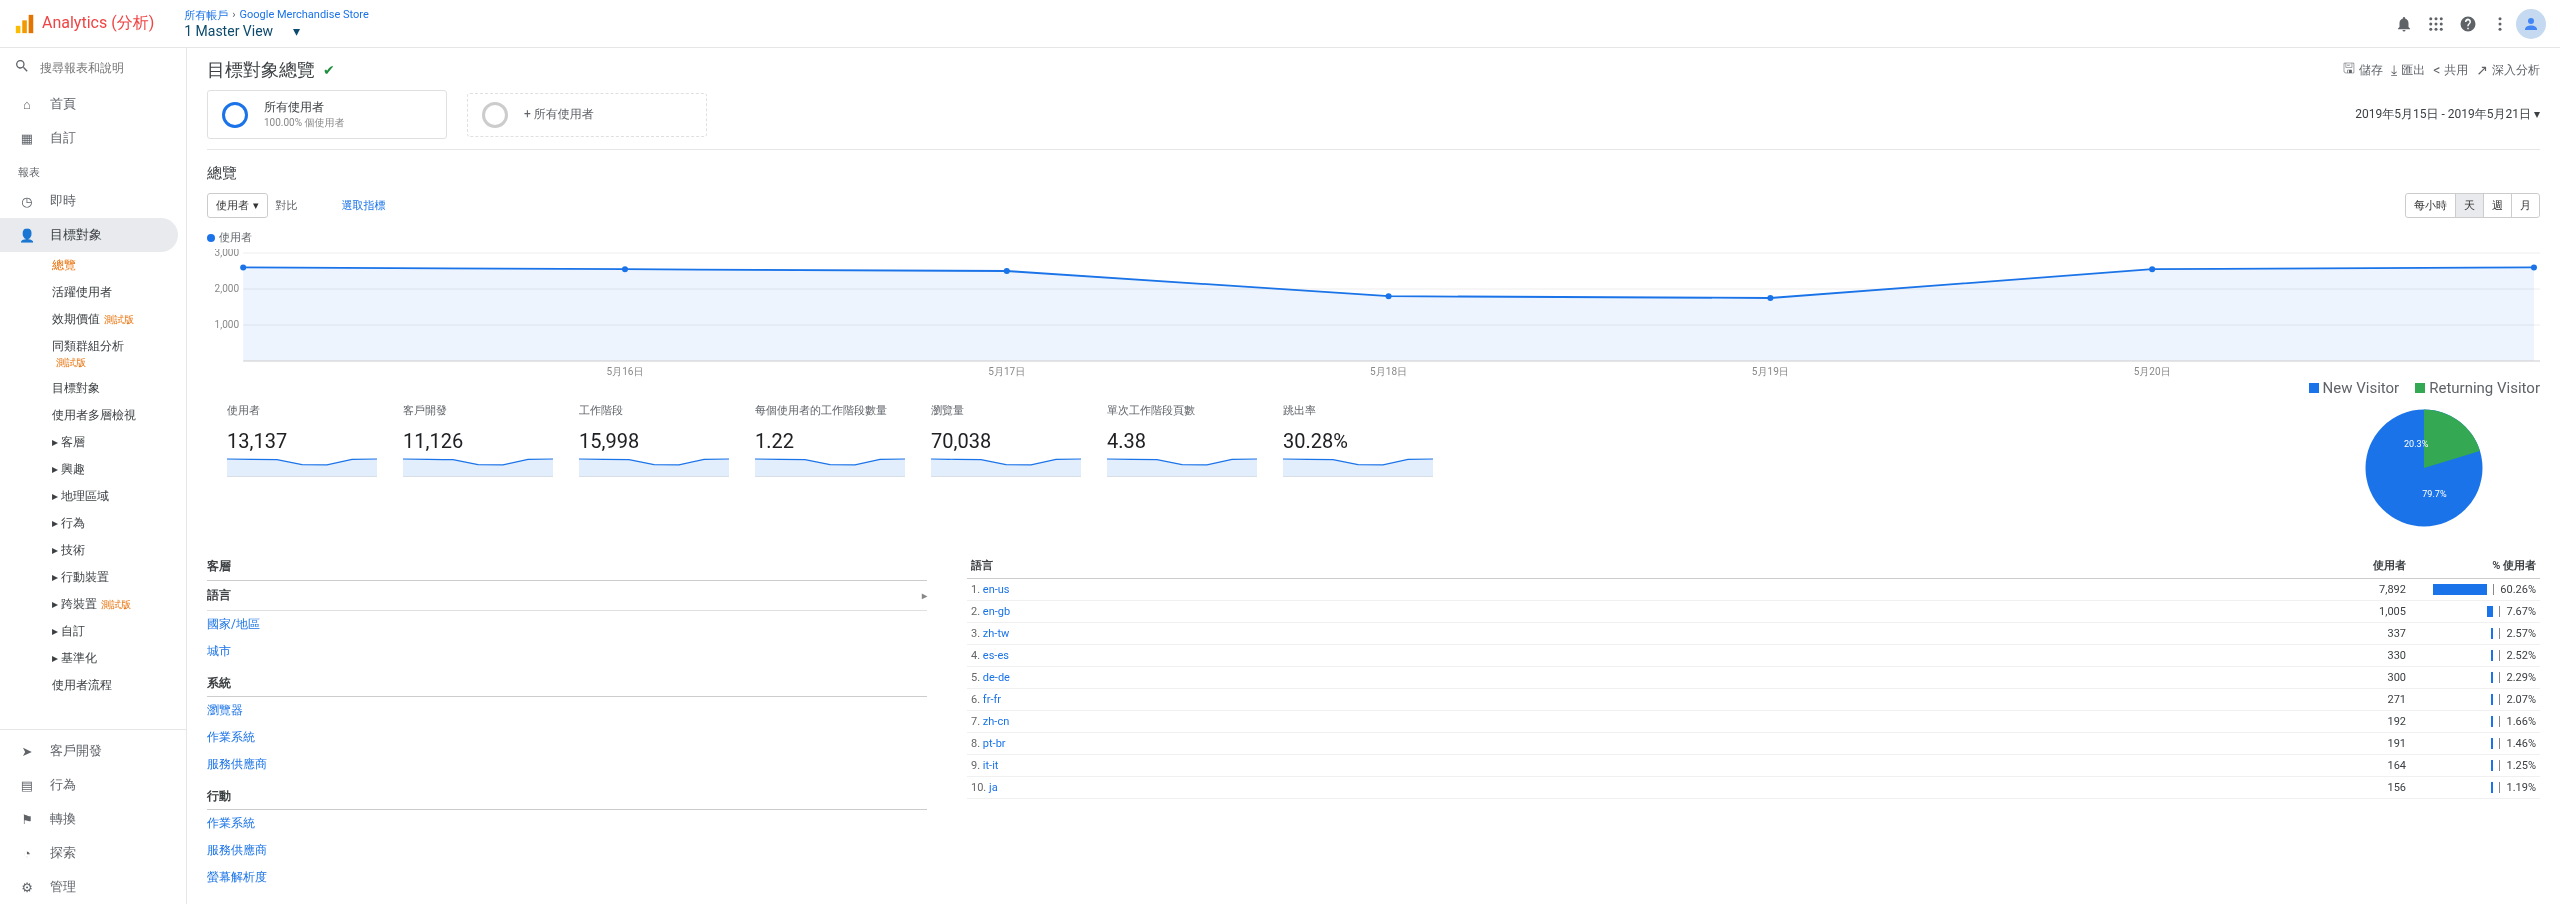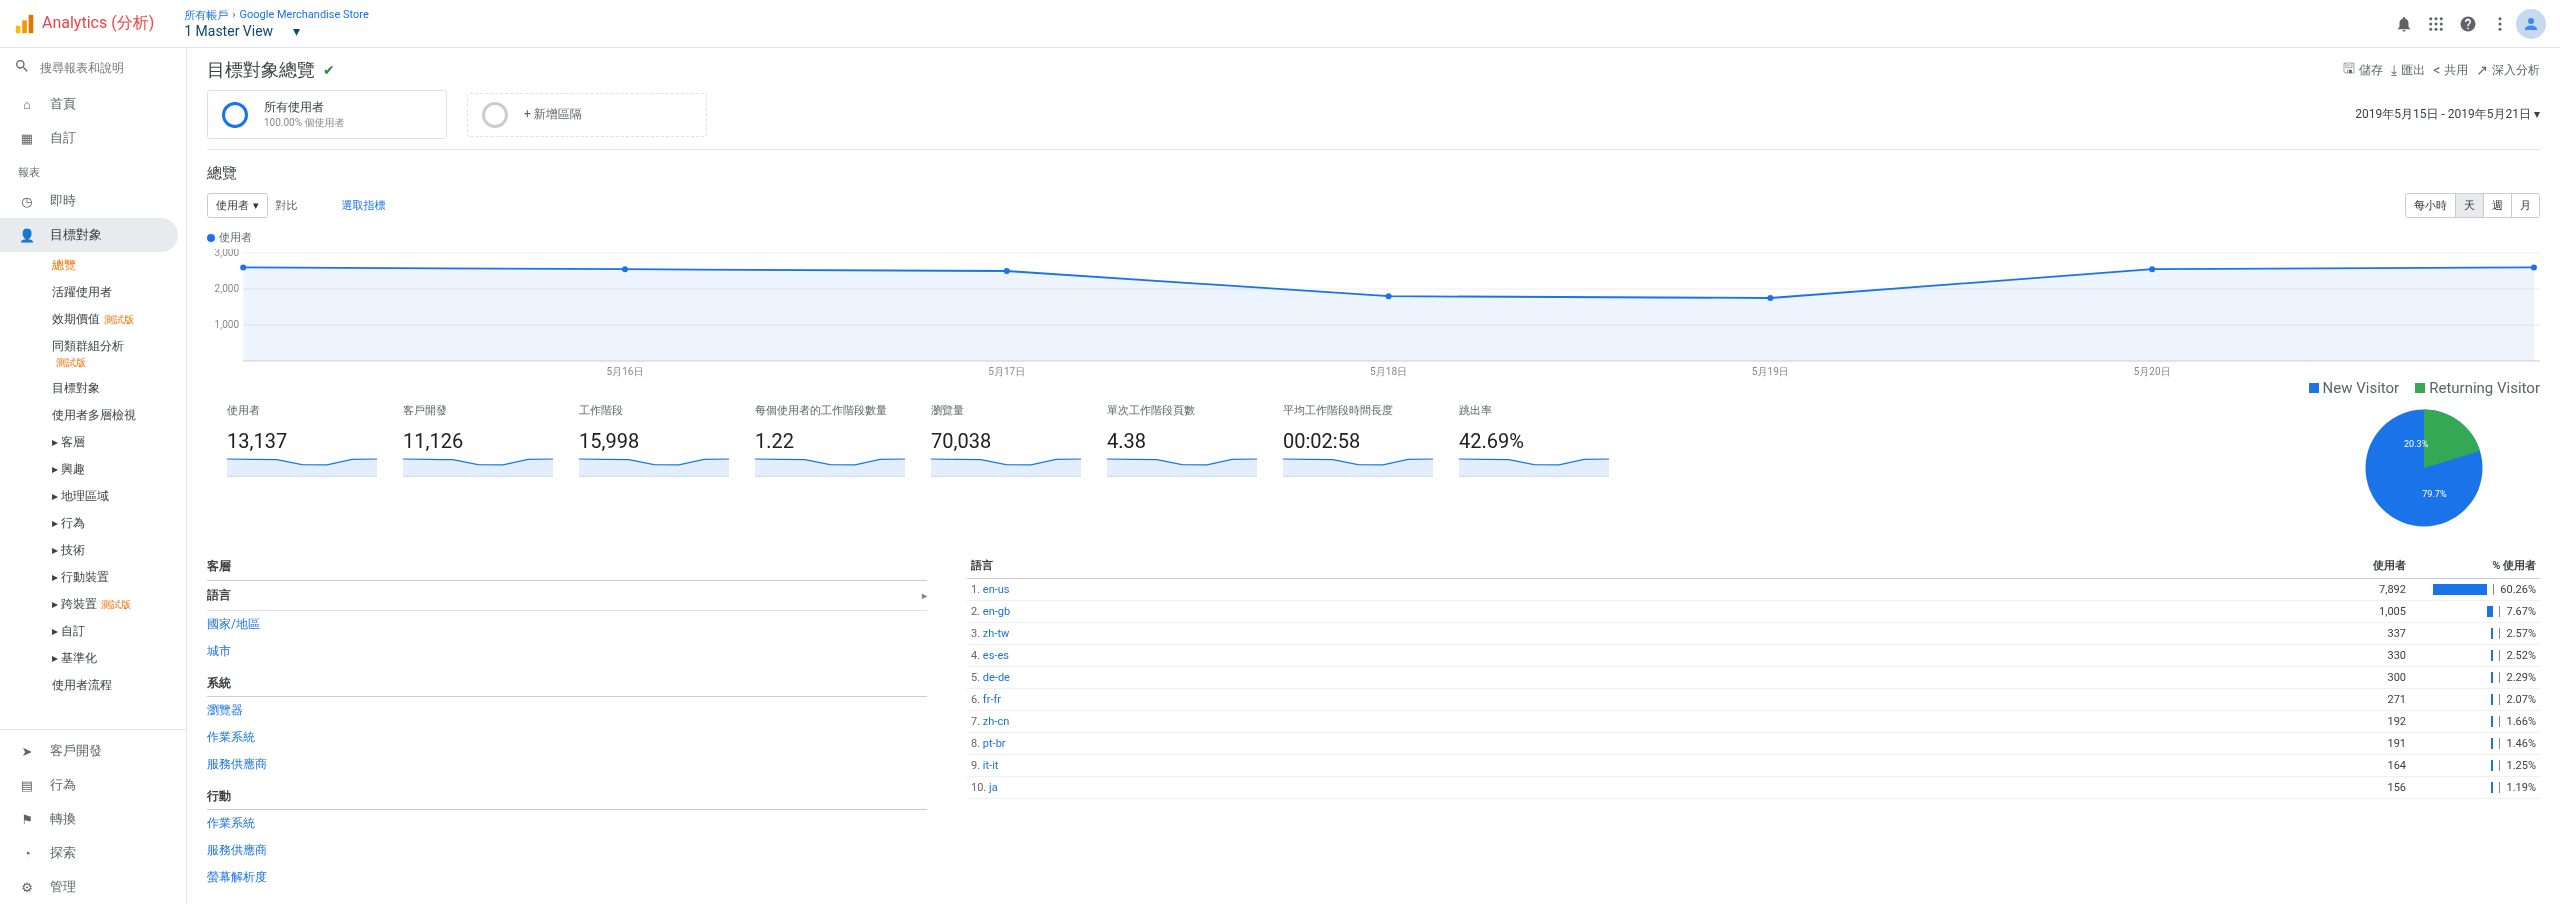--- a/index.html
+++ b/index.html
@@ -272,7 +272,7 @@
         </div>
         <div class="seg-box" style="border-style:dashed;">
           <div class="ring faint"></div>
-          <span class="seg-add">+ 新增區隔</span>
+          <span class="seg-add">+ 所有使用者</span>
         </div>
         <div class="date"><span>2019年5月15日 - 2019年5月21日</span> ▾</div>
       </div>

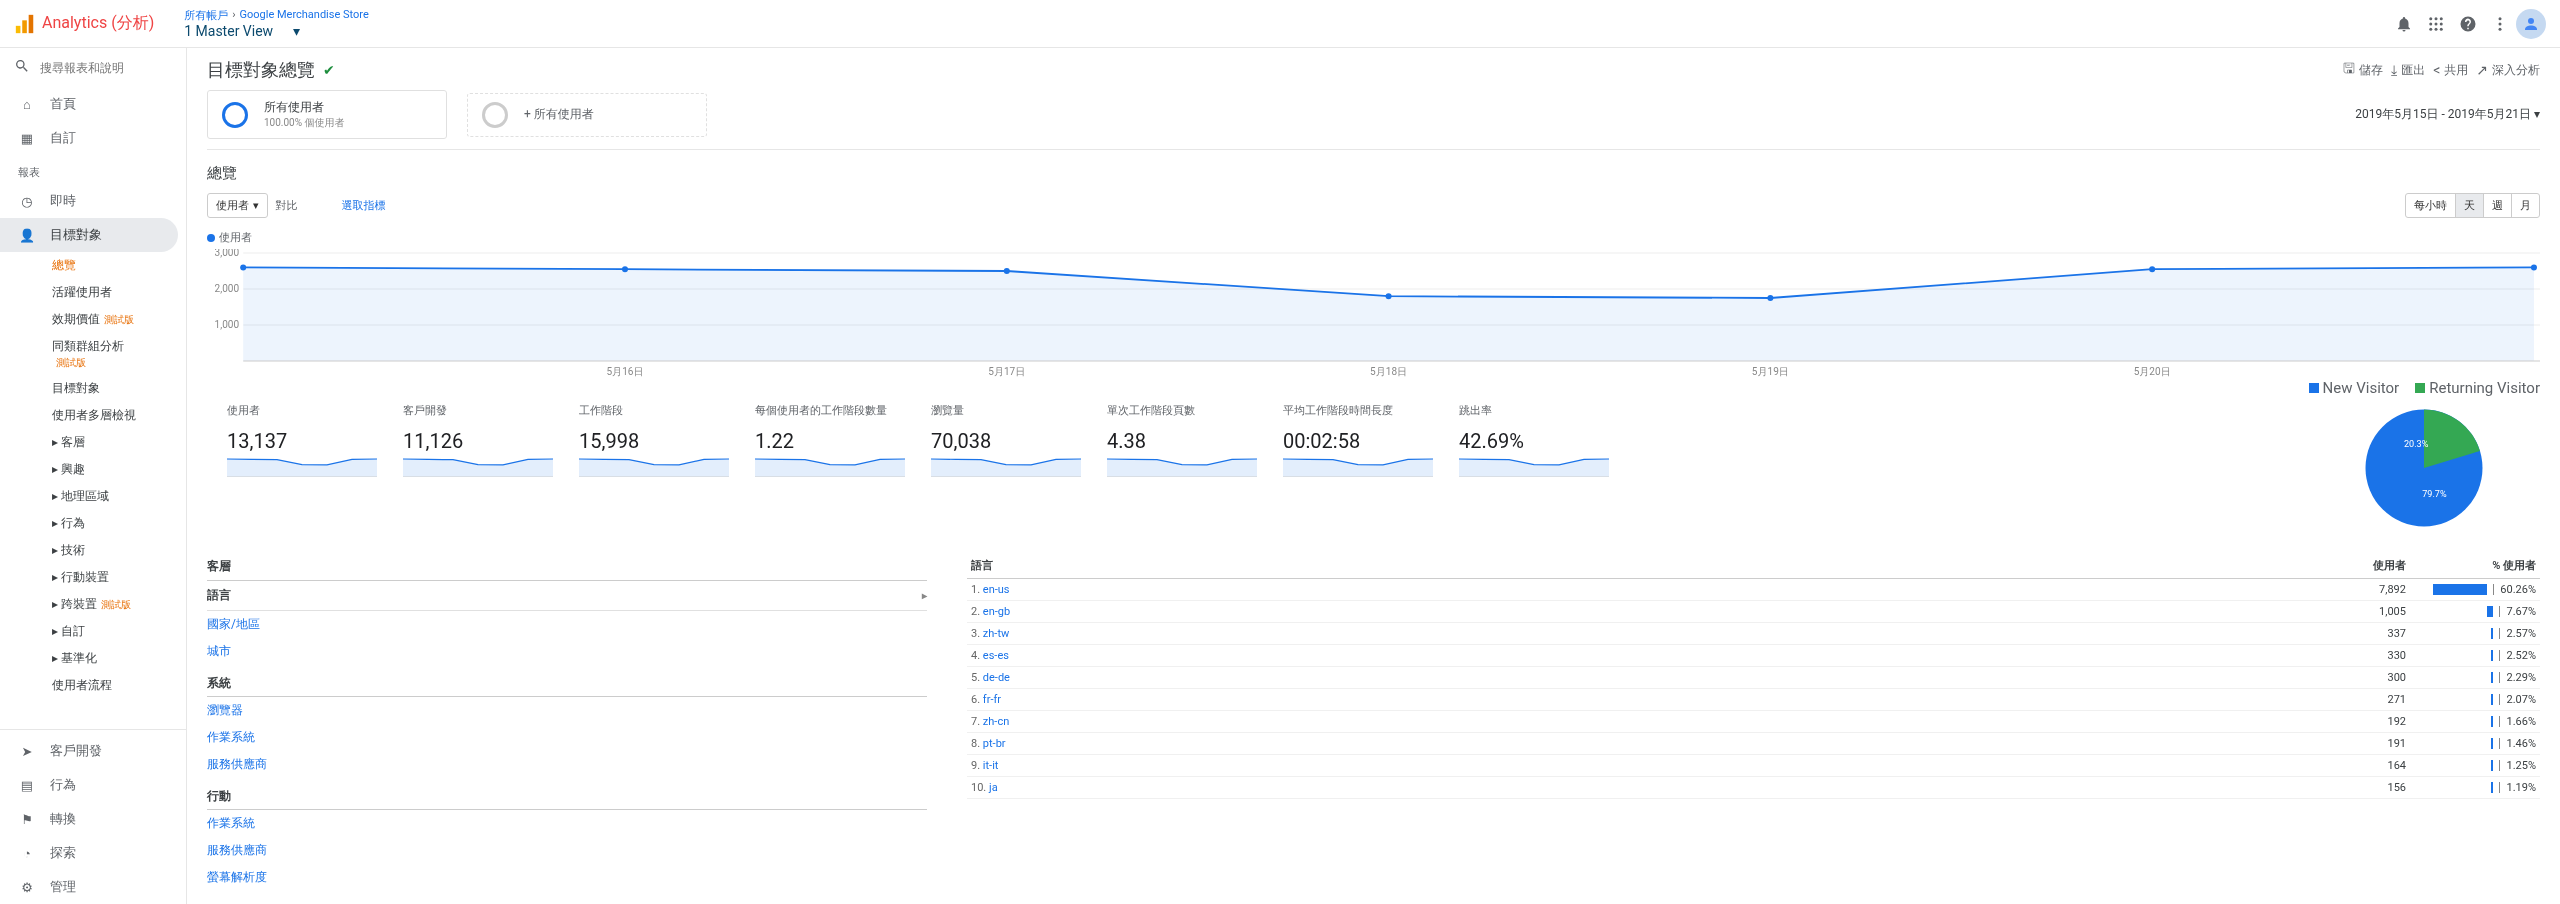--- a/index.html
+++ b/index.html
@@ -381,15 +381,6 @@
       </svg></div>
             </div>
             <div class="mcard">
-              <div class="mlabel">平均工作階段時間長度</div>
-      <div class="mval">00:02:58</div>
-      <div class="spark"><svg viewBox="0 0 150 22" preserveAspectRatio="none">
-        <polygon points="0,22 0,4 25,4.346153846153847 50,4.692307692307693 75,9.538461538461538 100,9.884615384615383 125,4.346153846153847 150,4 150,22" fill="rgba(26,115,232,0.12)"></polygon>
-        <polyline points="0,4 25,4.346153846153847 50,4.692307692307693 75,9.538461538461538 100,9.884615384615383 125,4.346153846153847 150,4" stroke="#1a73e8" stroke-width="1.2" fill="none"></polyline>
-        <line x1="0" y1="22" x2="150" y2="22" stroke="#ccc"></line>
-      </svg></div>
-            </div>
-            <div class="mcard">
               <div class="mlabel">跳出率</div>
       <div class="mval">42.69%</div>
       <div class="spark"><svg viewBox="0 0 150 22" preserveAspectRatio="none">

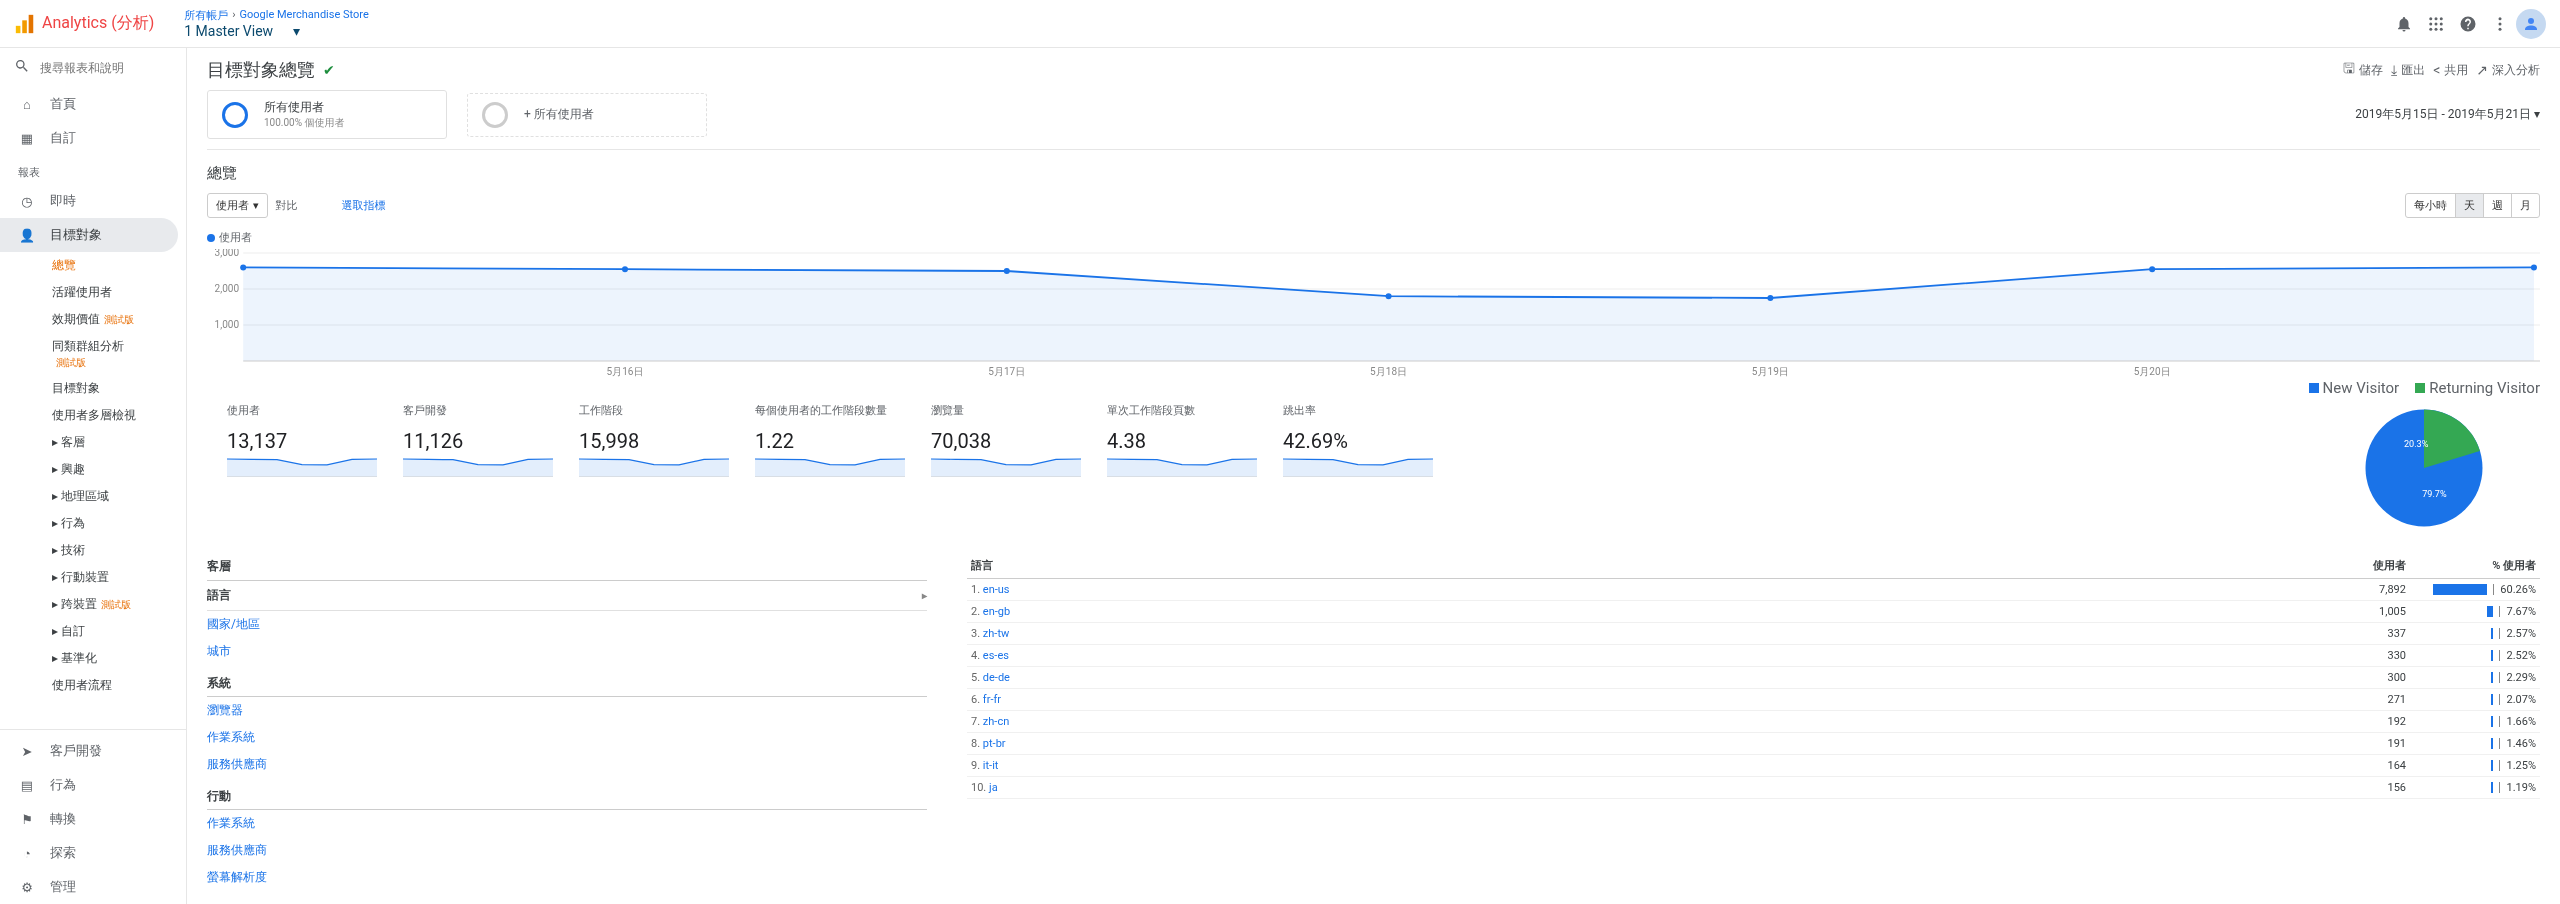--- a/index.html
+++ b/index.html
@@ -382,7 +382,7 @@
             </div>
             <div class="mcard">
               <div class="mlabel">跳出率</div>
-      <div class="mval">42.69%</div>
+      <div class="mval">30.28%</div>
       <div class="spark"><svg viewBox="0 0 150 22" preserveAspectRatio="none">
         <polygon points="0,22 0,4 25,4.346153846153847 50,4.692307692307693 75,9.538461538461538 100,9.884615384615383 125,4.346153846153847 150,4 150,22" fill="rgba(26,115,232,0.12)"></polygon>
         <polyline points="0,4 25,4.346153846153847 50,4.692307692307693 75,9.538461538461538 100,9.884615384615383 125,4.346153846153847 150,4" stroke="#1a73e8" stroke-width="1.2" fill="none"></polyline>

